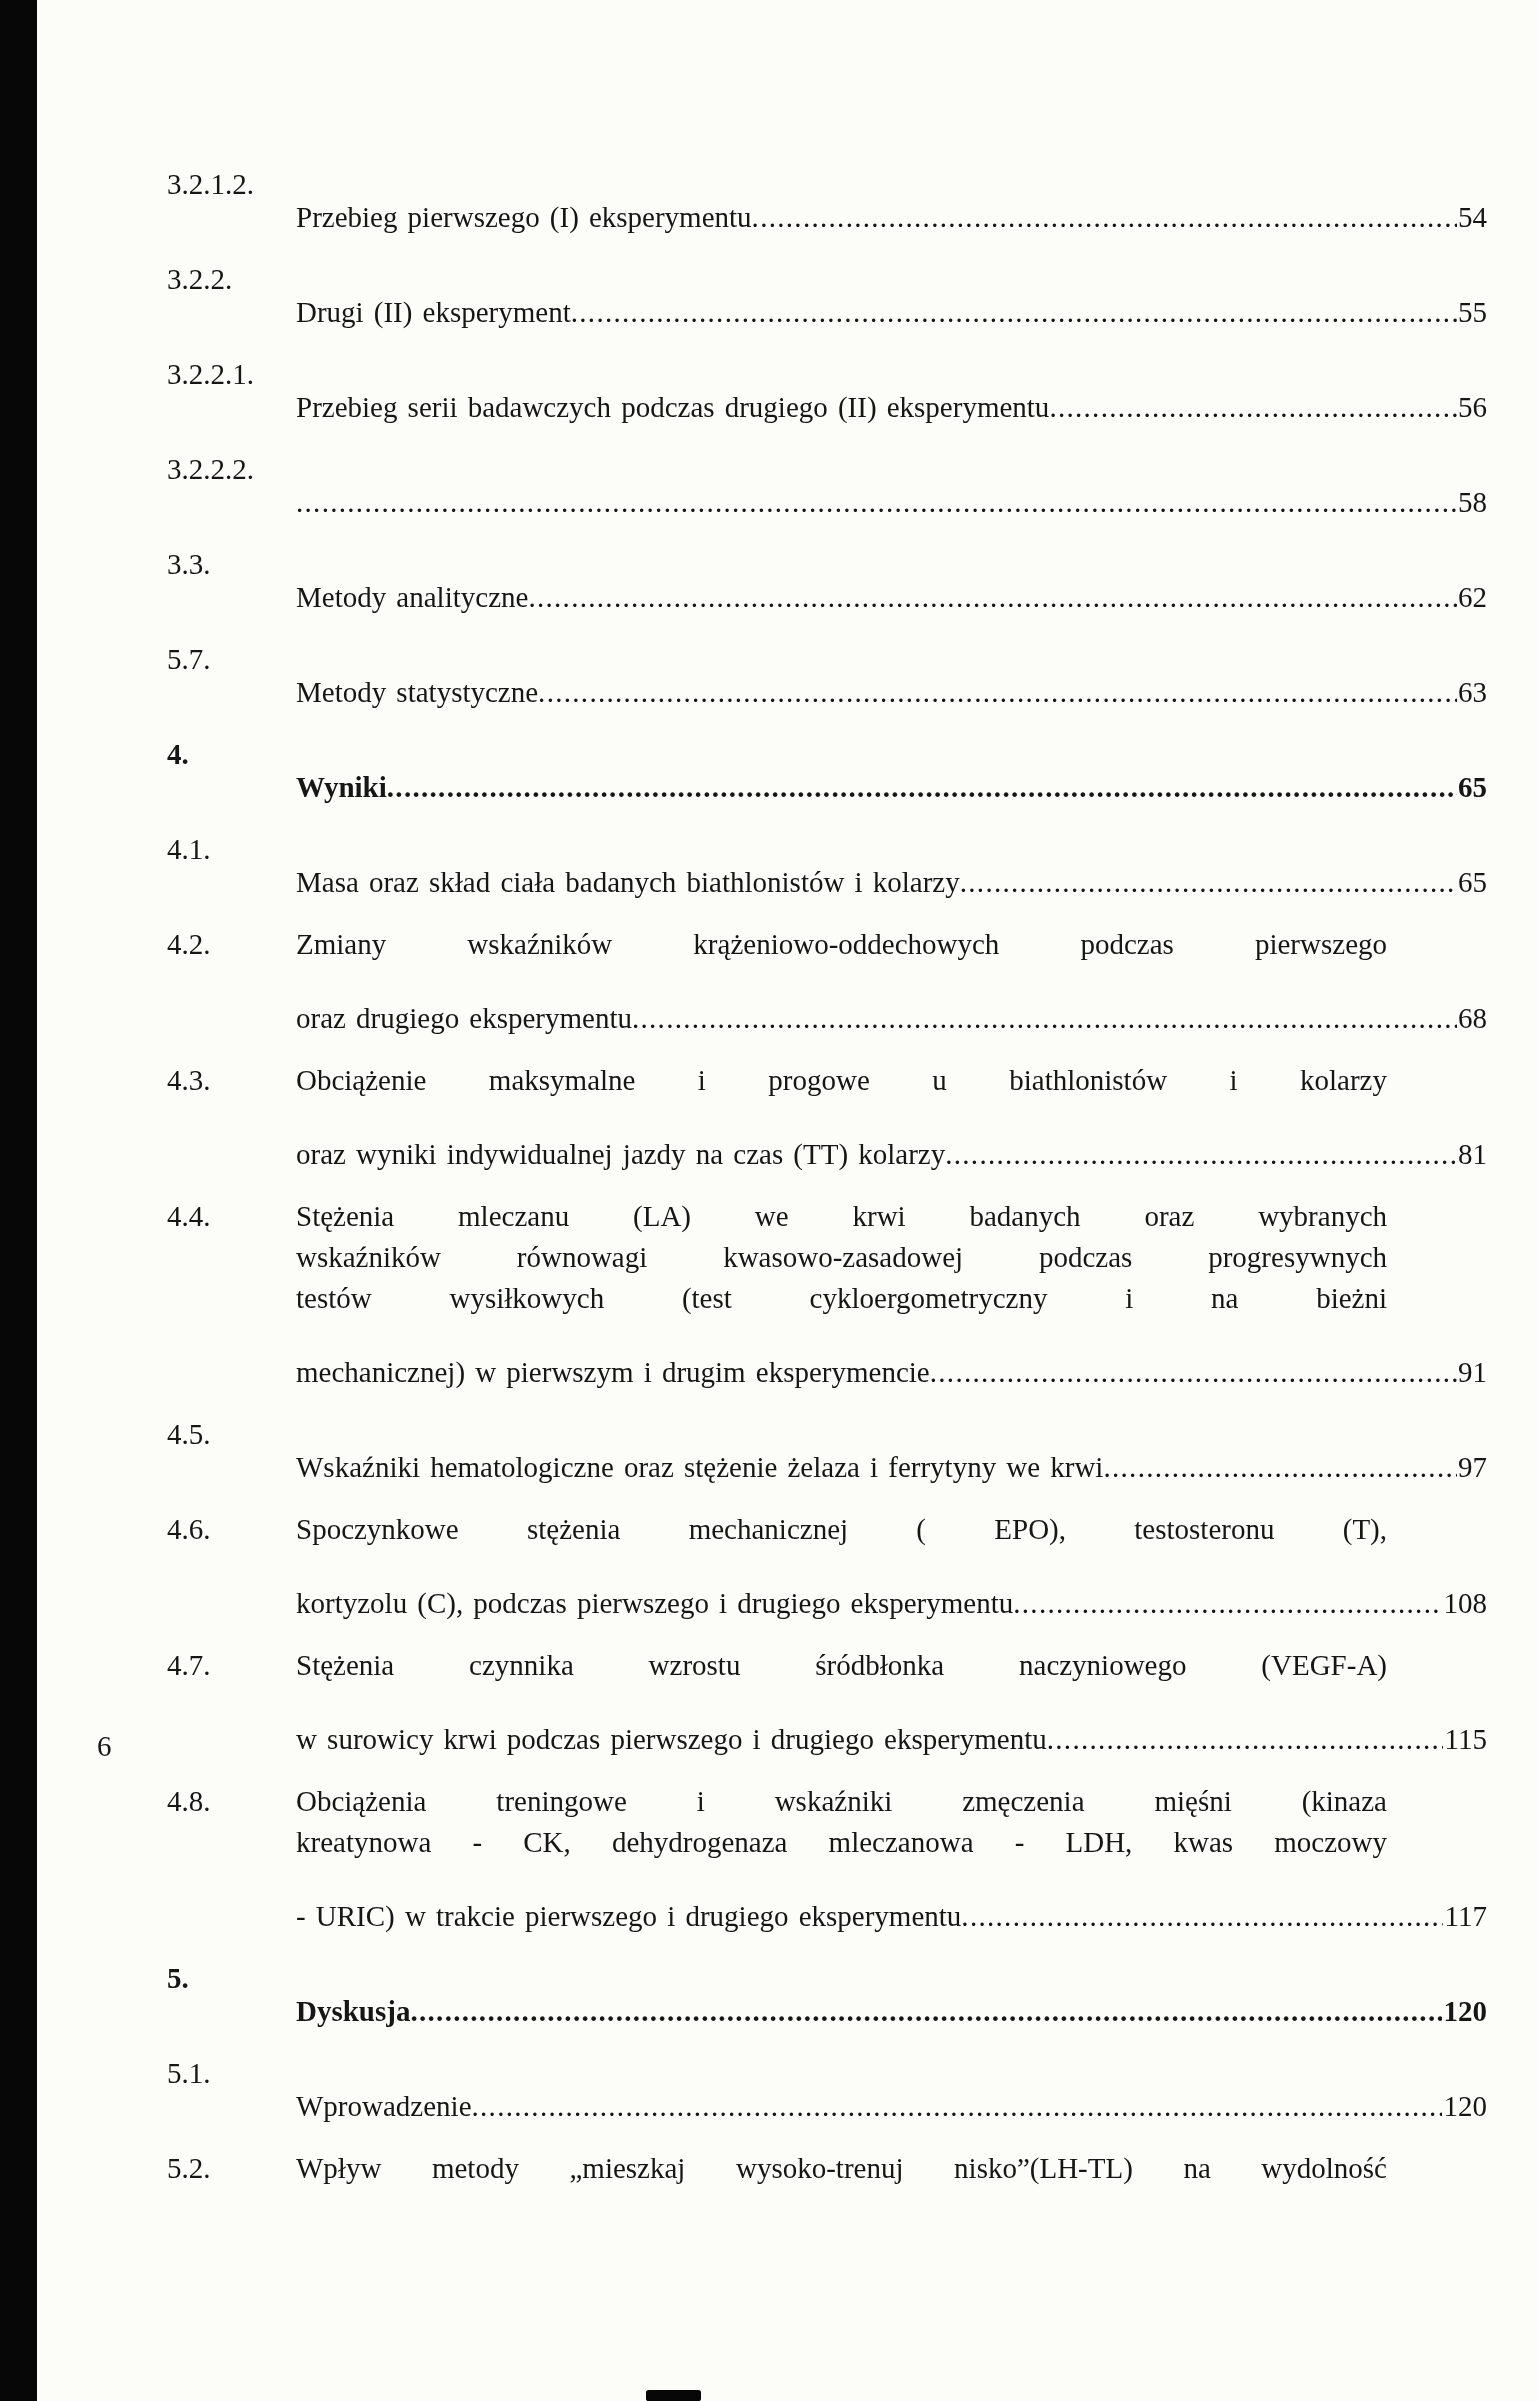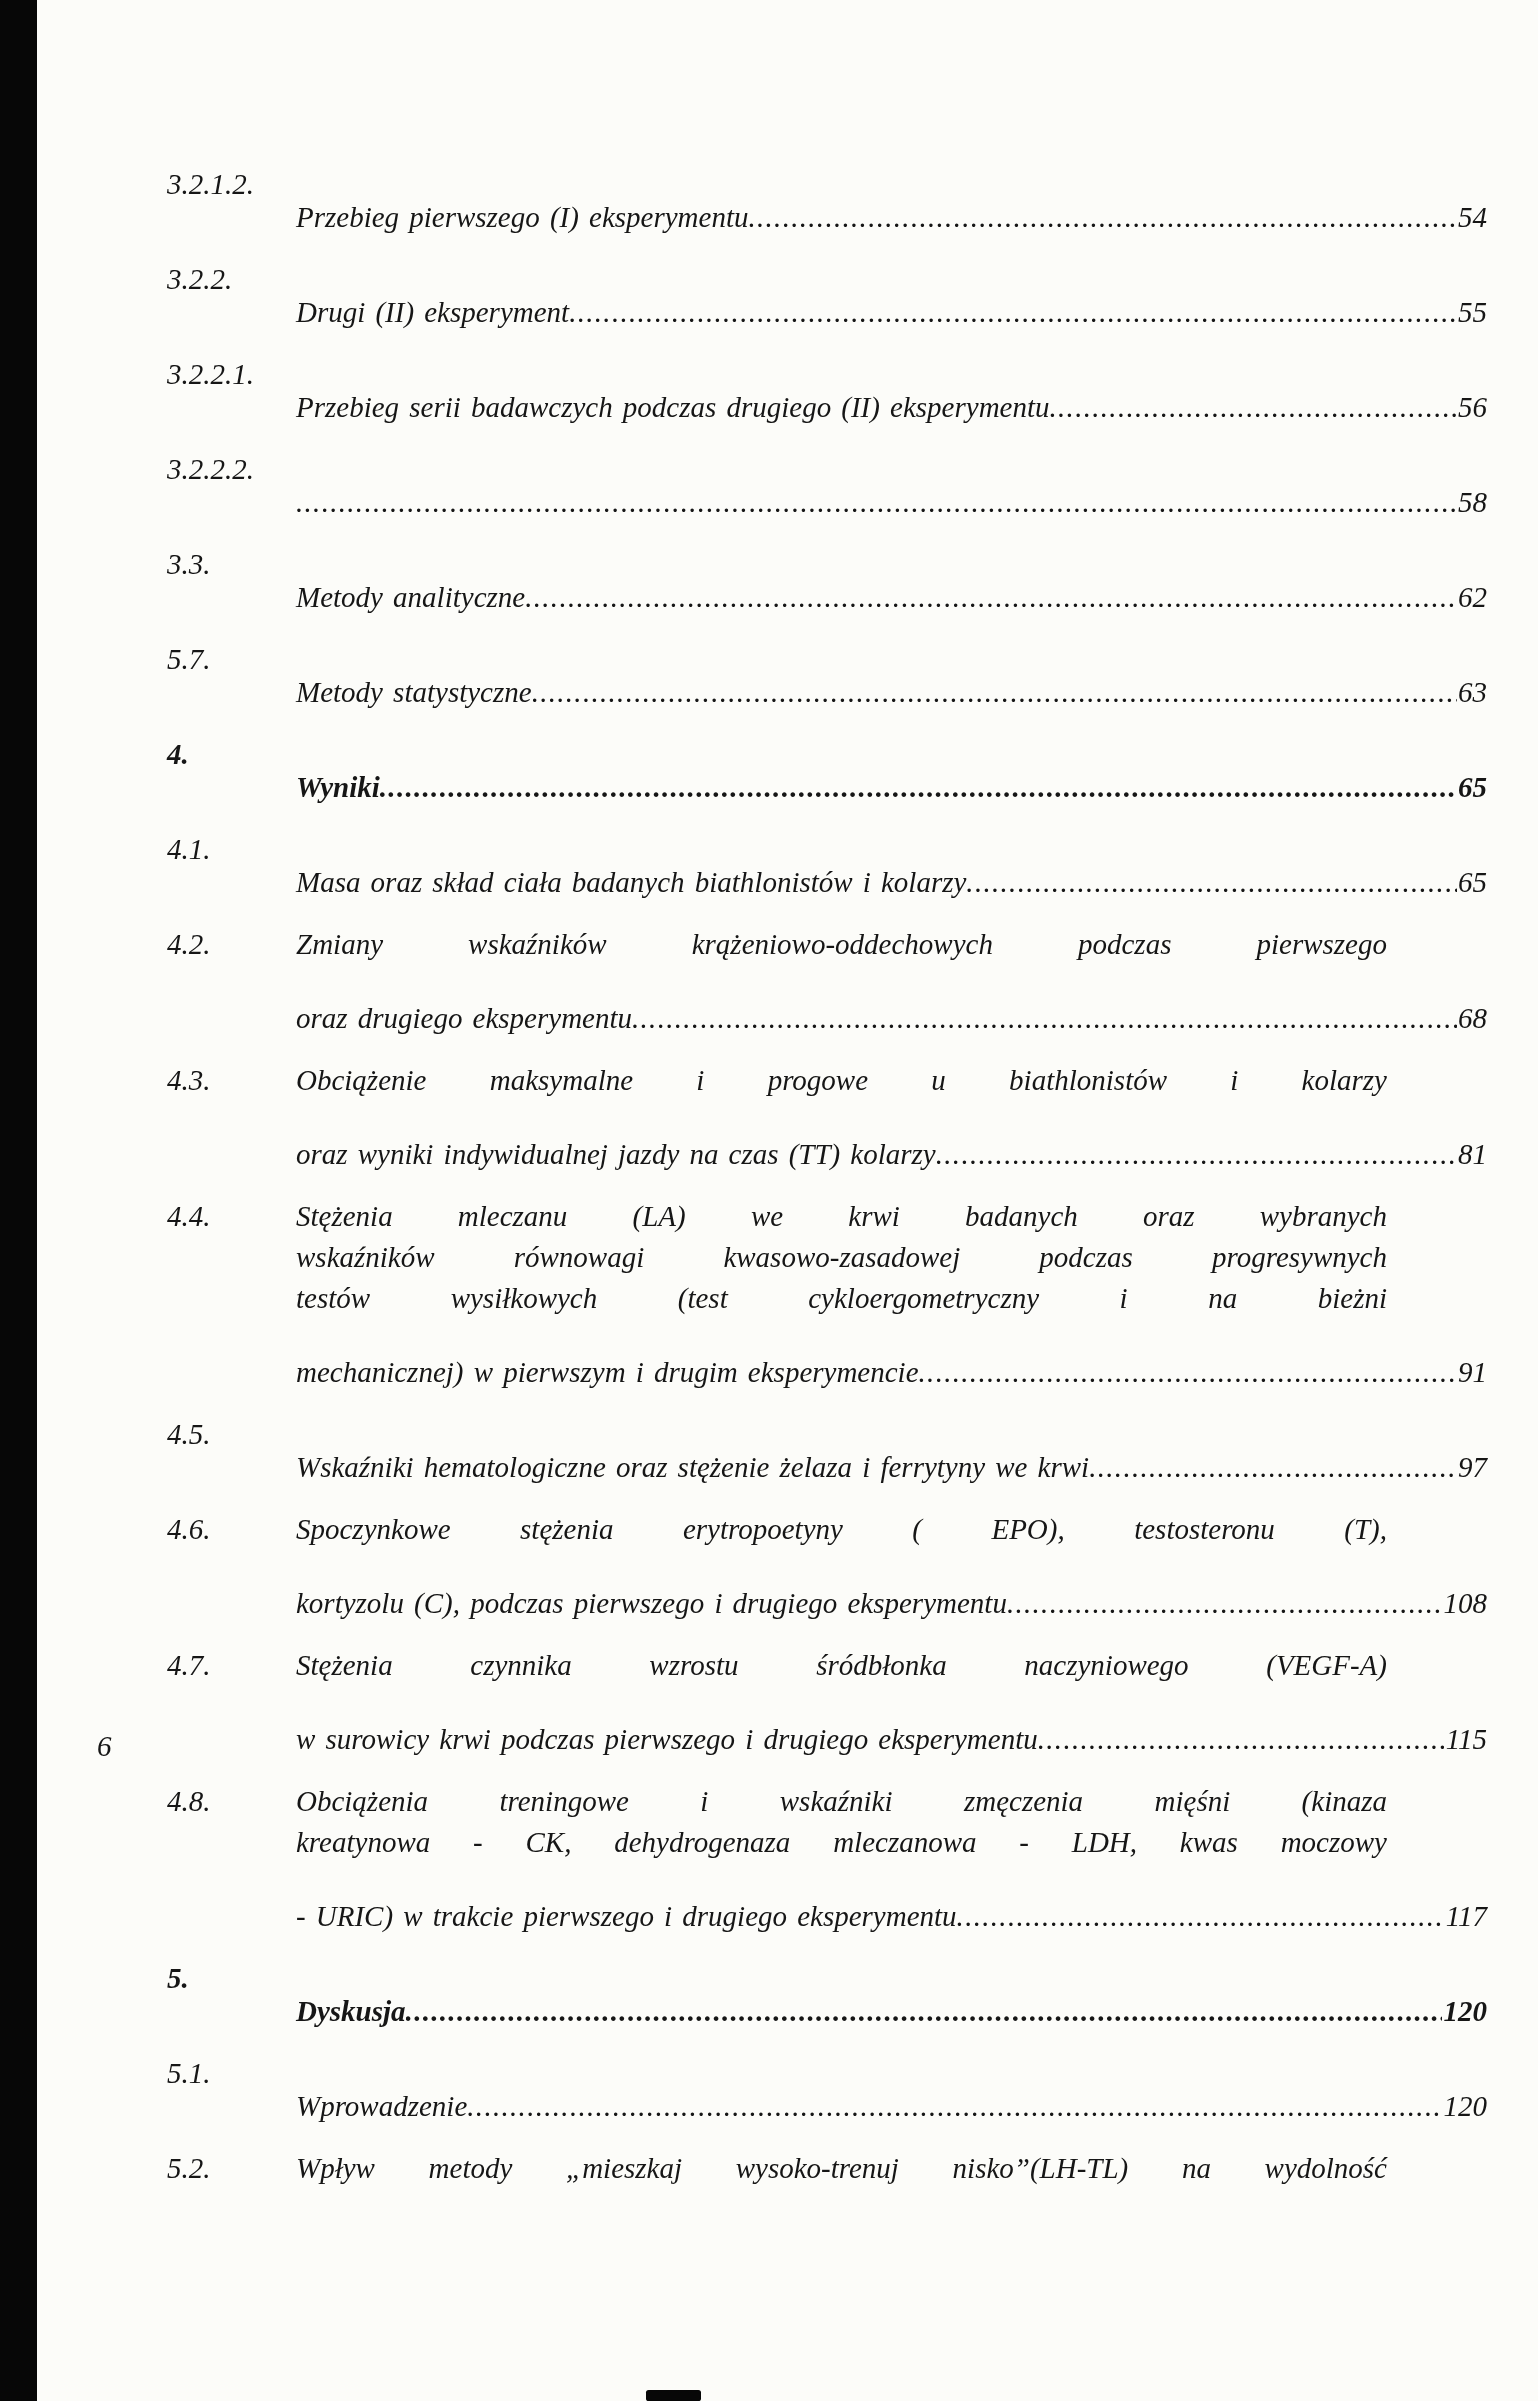--- a/index.html
+++ b/index.html
@@ -12,7 +12,6 @@
     background:#fcfcf9;
     color:#161616;
     overflow:hidden;
-    font-style:italic;
   }
   .scan-bar {
     position:absolute; left:0; top:0;

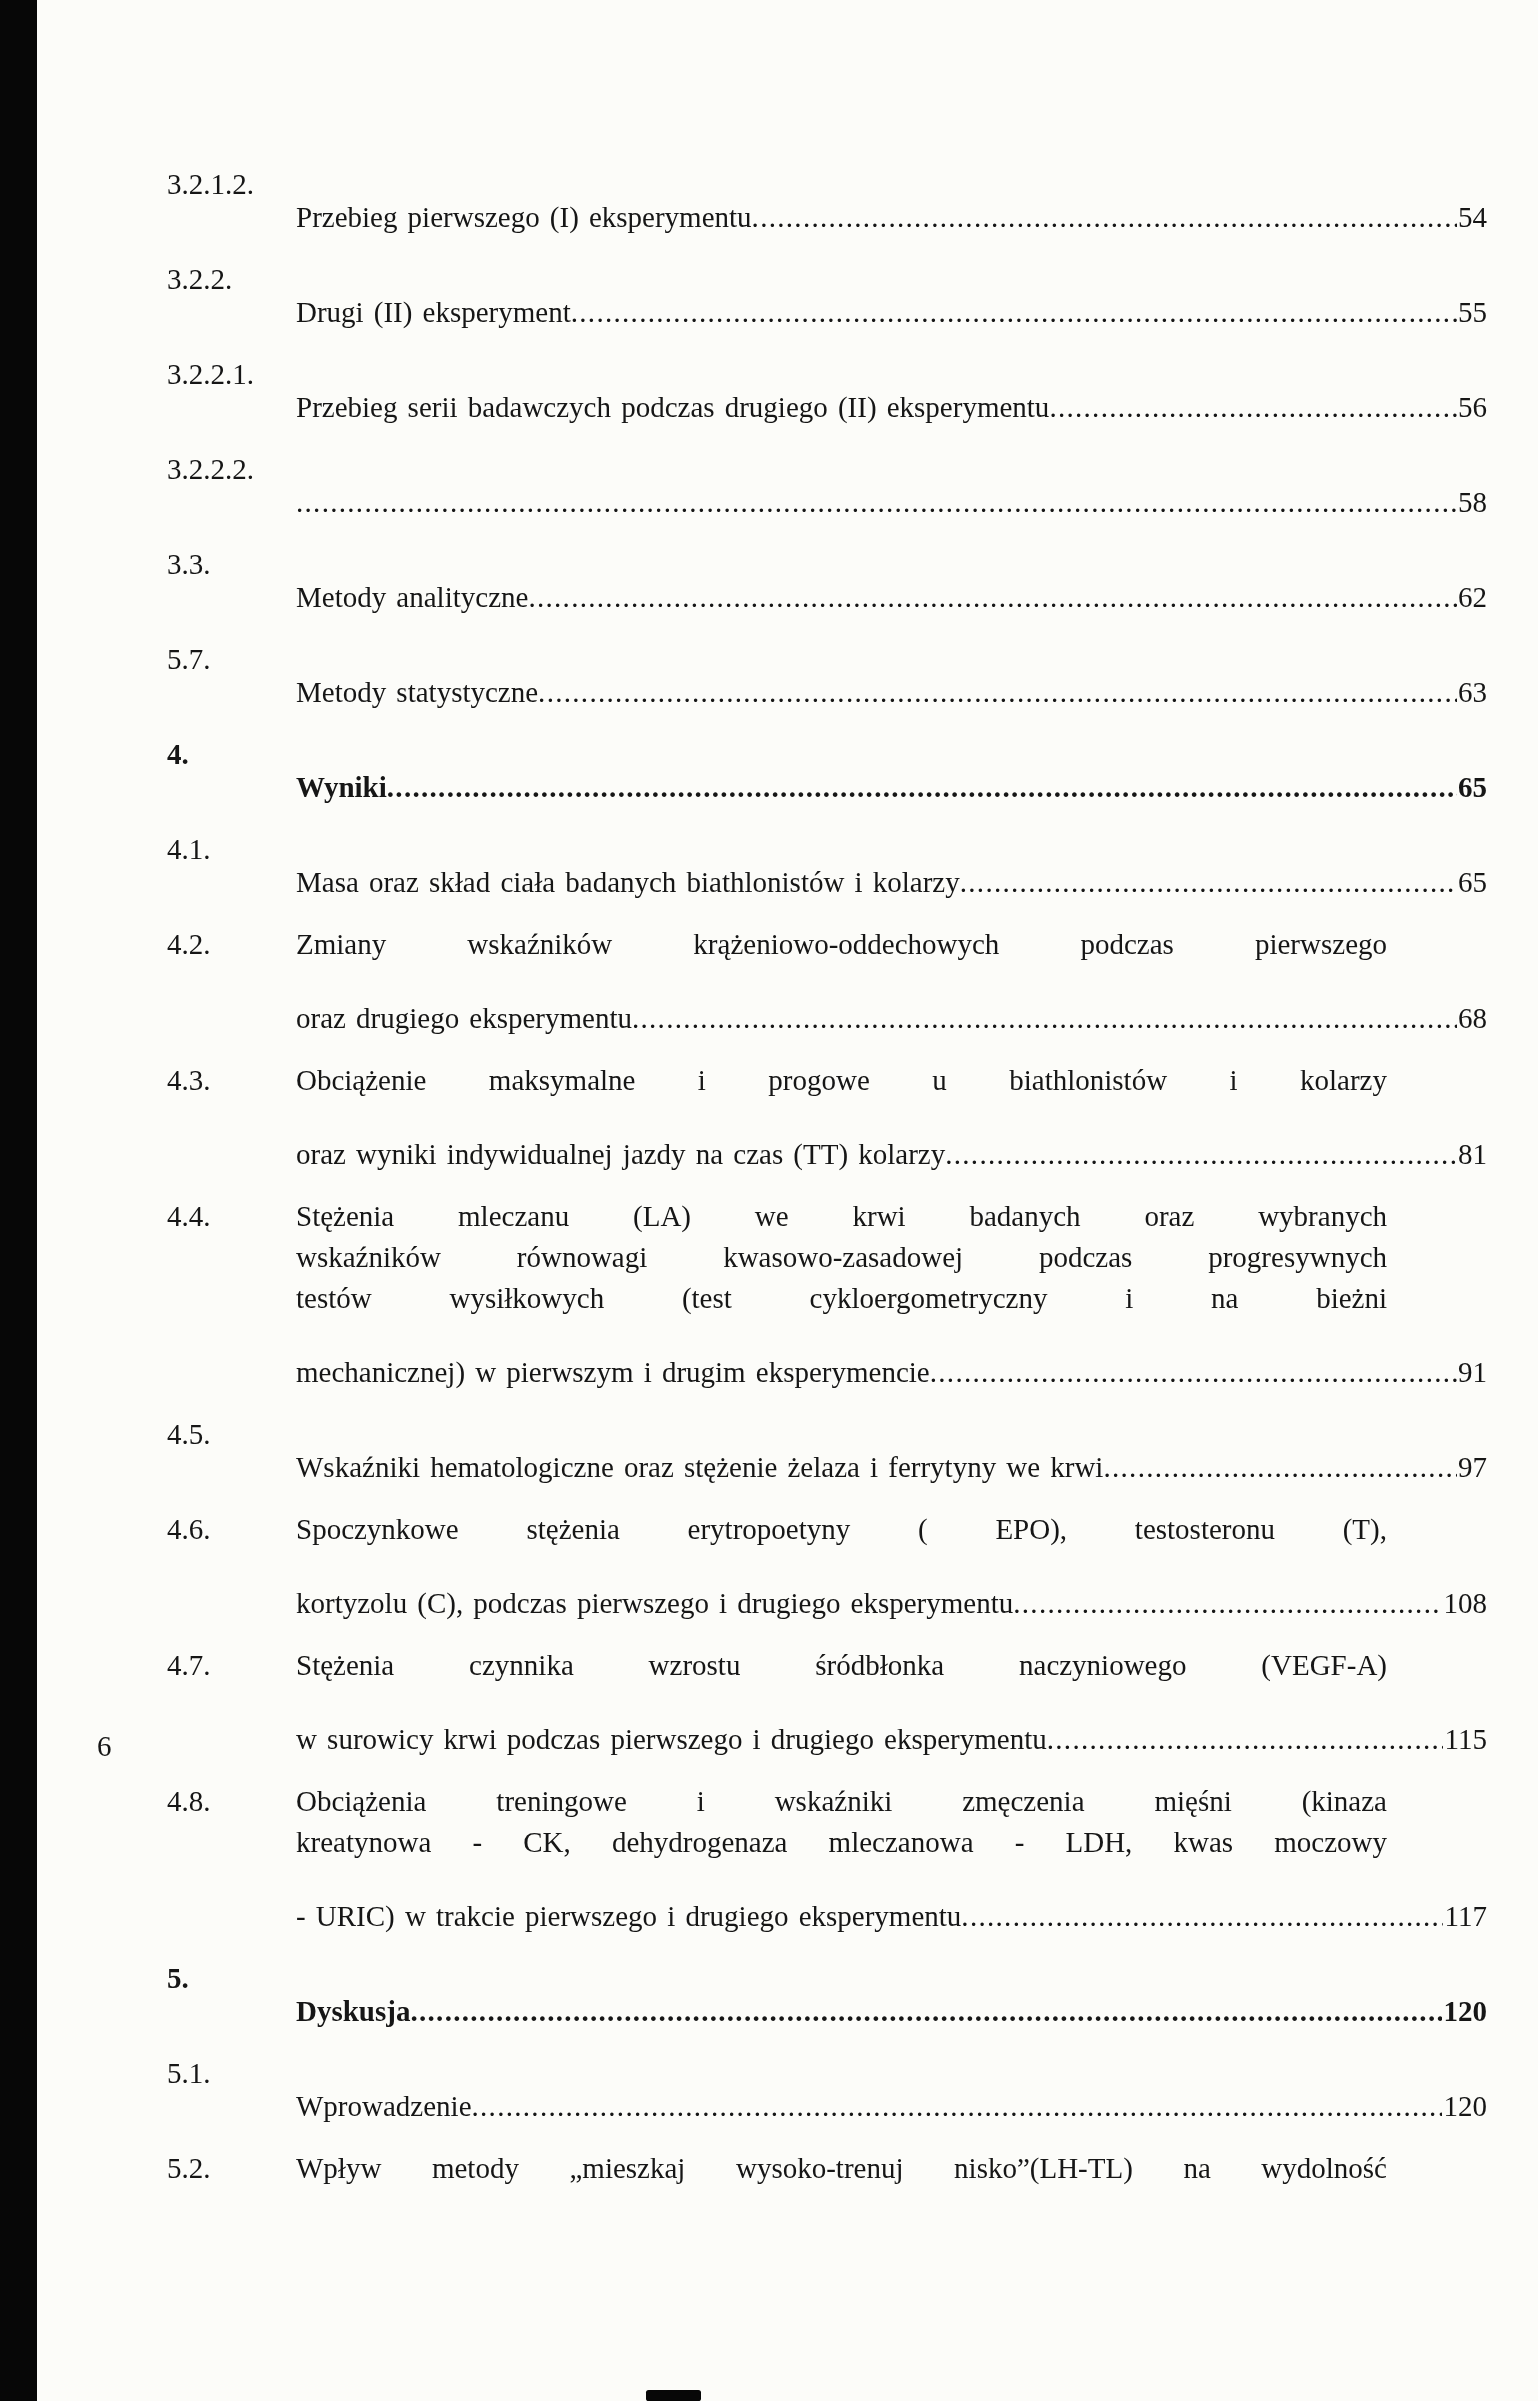--- a/index.html
+++ b/index.html
@@ -207,7 +207,7 @@
     <div class="entry">
       <span class="num">4.6.</span>
       <div class="body">
-        <div class="line">Spoczynkowe stężenia erytropoetyny ( EPO), testosteronu (T),</div>
+        <div class="line">Spoczynkowe stężenia mechanicznej ( EPO), testosteronu (T),</div>
         <div class="lastline">
           <span class="txt">kortyzolu (C), podczas pierwszego i drugiego eksperymentu</span>
           <span class="dots"></span>

